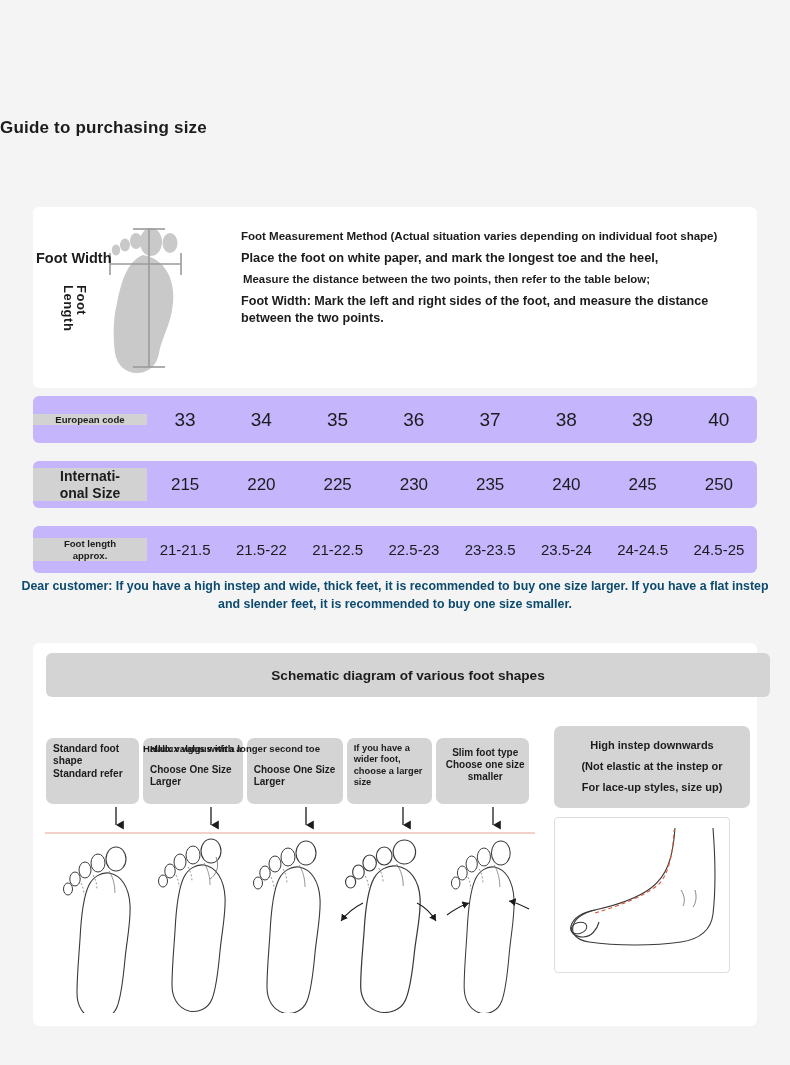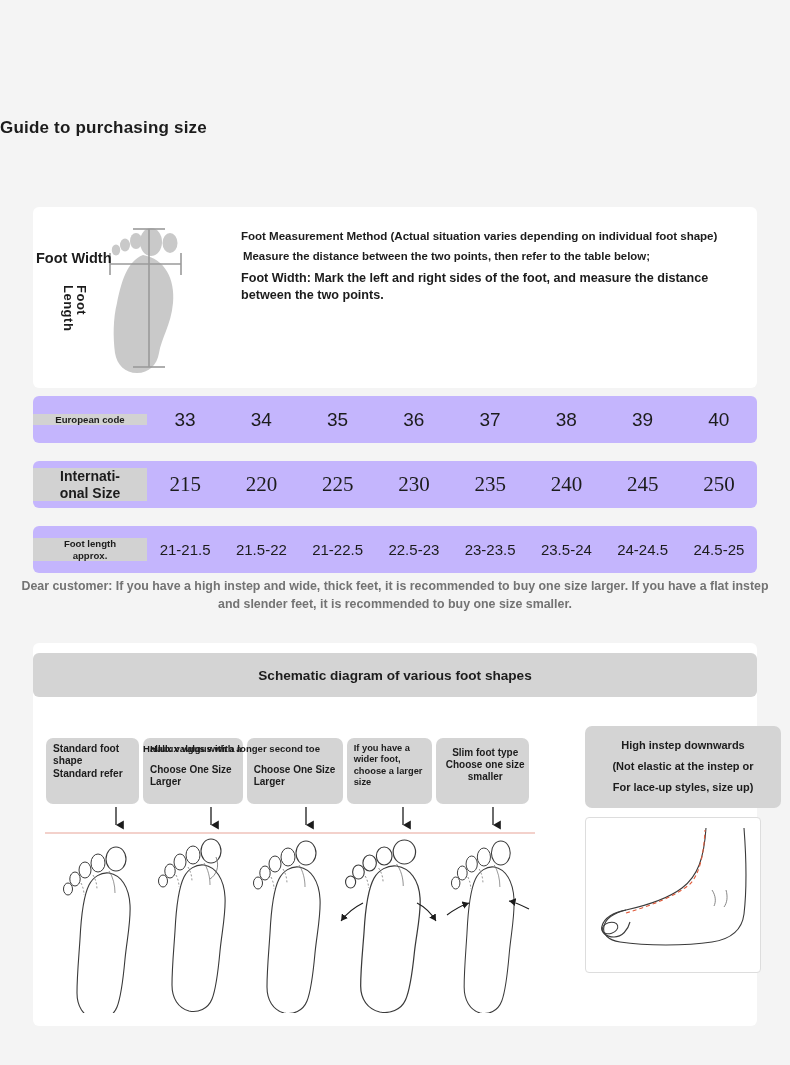--- a/index.html
+++ b/index.html
@@ -261,6 +261,7 @@
 
   <div class="instructions">
     <p class="ins-1">Foot Measurement Method (Actual situation varies depending on individual foot shape)</p>
+    <p class="ins-2">Place the foot on white paper, and mark the longest toe and the heel,</p>
     <p class="ins-3">Measure the distance between the two points, then refer to the table below;</p>
     <p class="ins-4">Foot Width: Mark the left and right sides of the foot, and measure the distance between the two points.</p>
   </div>

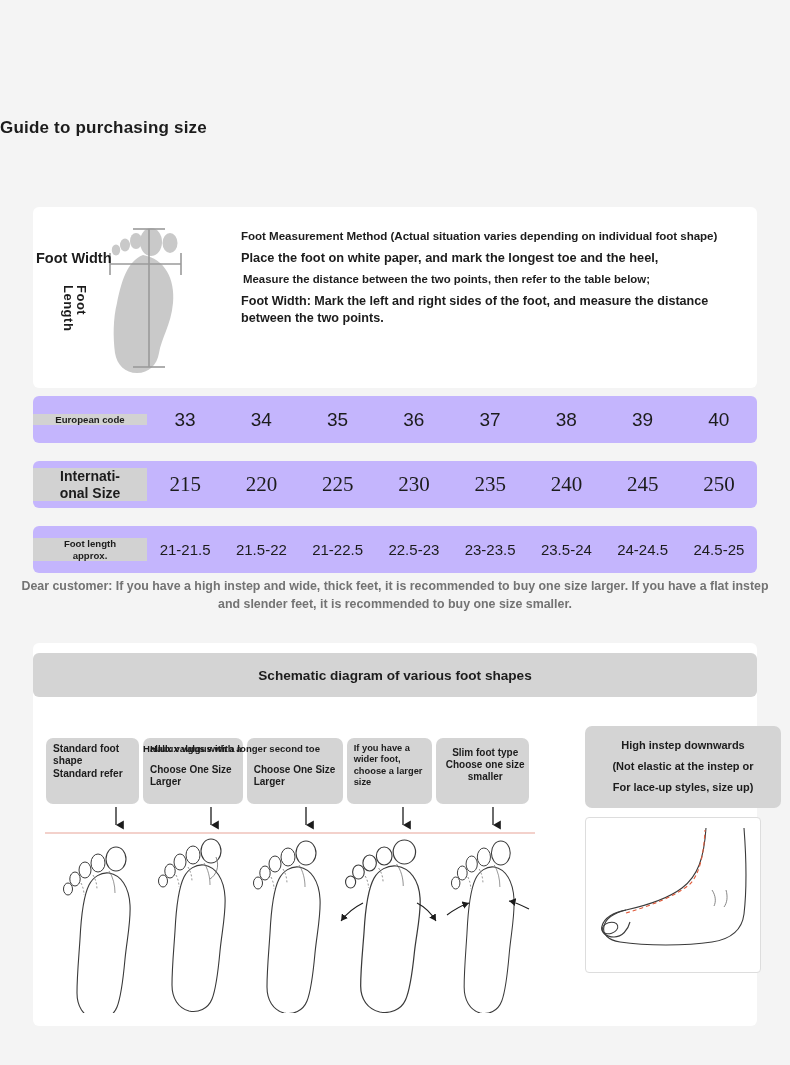--- a/index.html
+++ b/index.html
@@ -104,7 +104,7 @@
     font-weight: 300;
   }
   .cell.v-euro { font-size: 19px; }
-  .cell.v-intl { font-size: 21px; font-family: Liberation Serif, serif; }
+  .cell.v-intl { font-size: 17px; }
   .cell.v-len  { font-size: 15px; }
 
   .row-euro { top: 396px; }

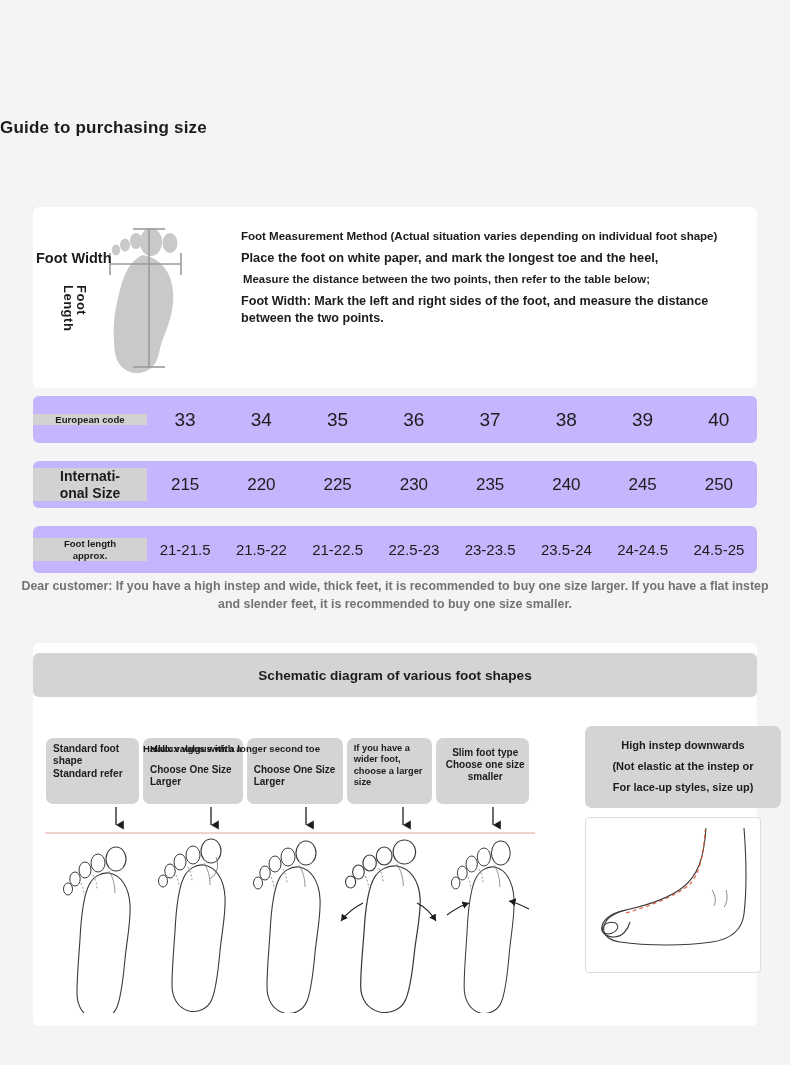--- a/index.html
+++ b/index.html
@@ -121,7 +121,7 @@
     font-size: 12.4px;
     font-weight: 600;
     line-height: 1.45;
-    color: #737373;
+    color: #0c4a6e;
   }
 
   

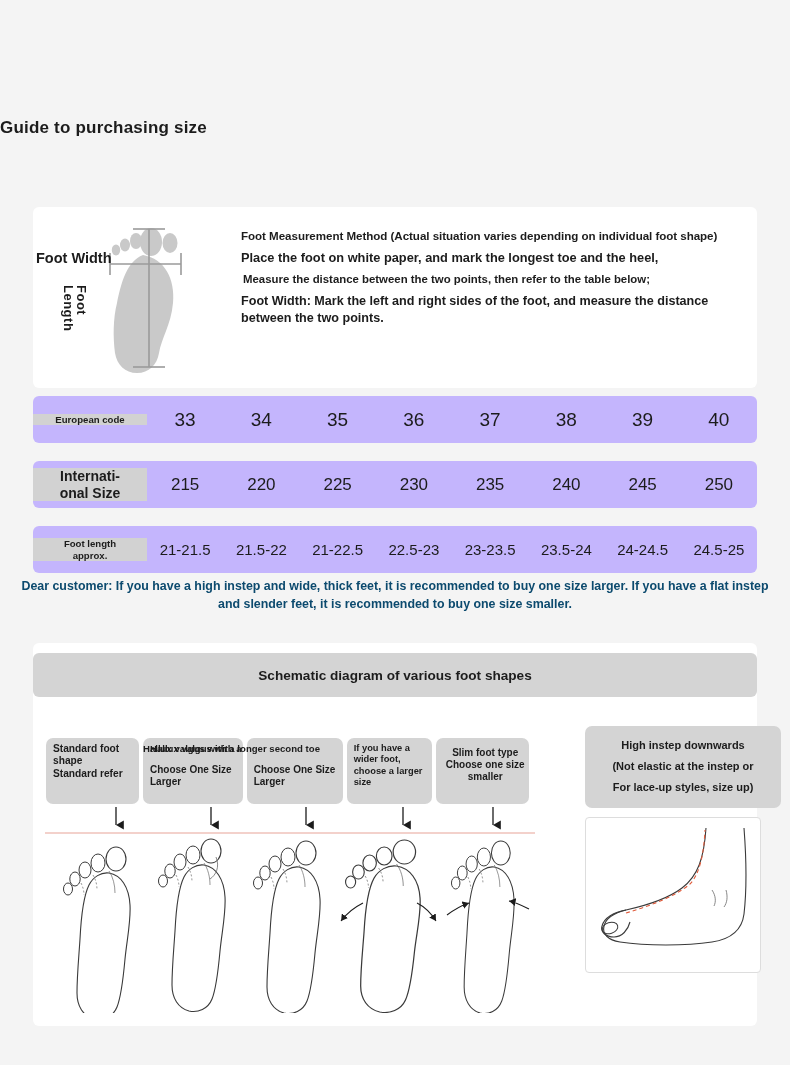--- a/index.html
+++ b/index.html
@@ -136,7 +136,7 @@
   }
   .shapes-header {
     position: absolute;
-    left: 0; top: 10px;
+    left: 13px; top: 10px;
     width: 724px;
     height: 44px;
     background: #d4d4d4;

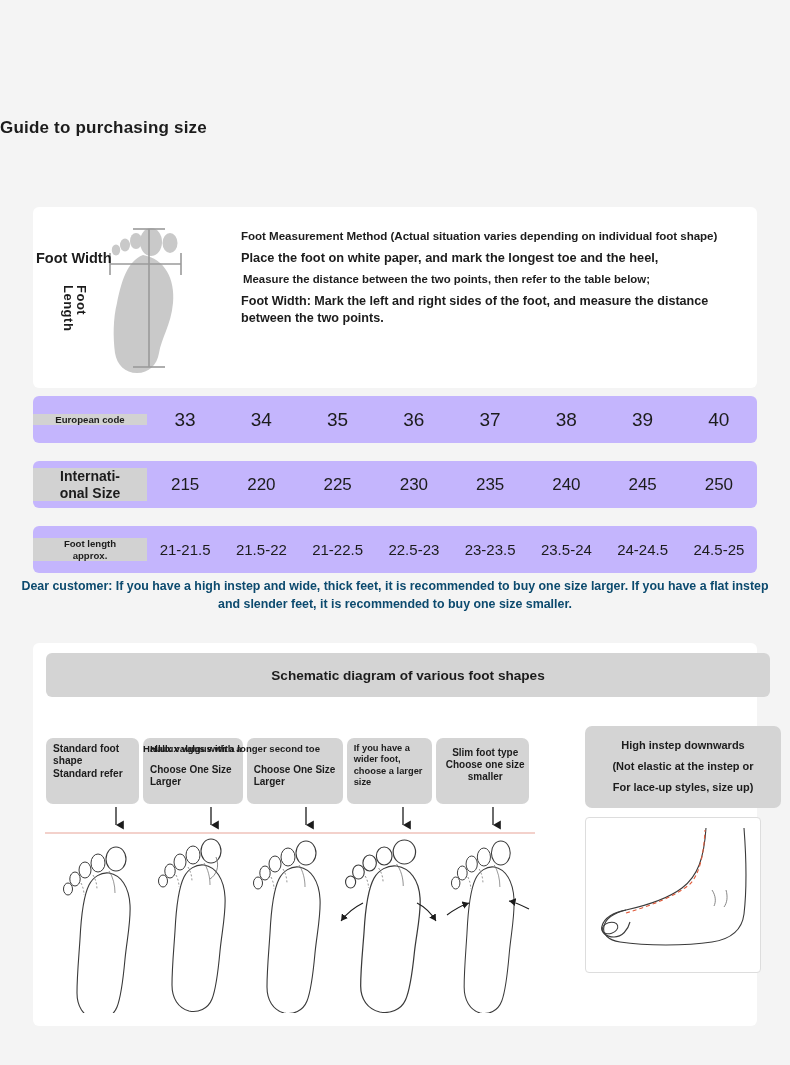--- a/index.html
+++ b/index.html
@@ -201,7 +201,7 @@
   
   .instep-panel {
     position: absolute;
-    left: 552px; top: 83px;
+    left: 521px; top: 83px;
     width: 196px; height: 285px;
   }
   .instep-caption {

